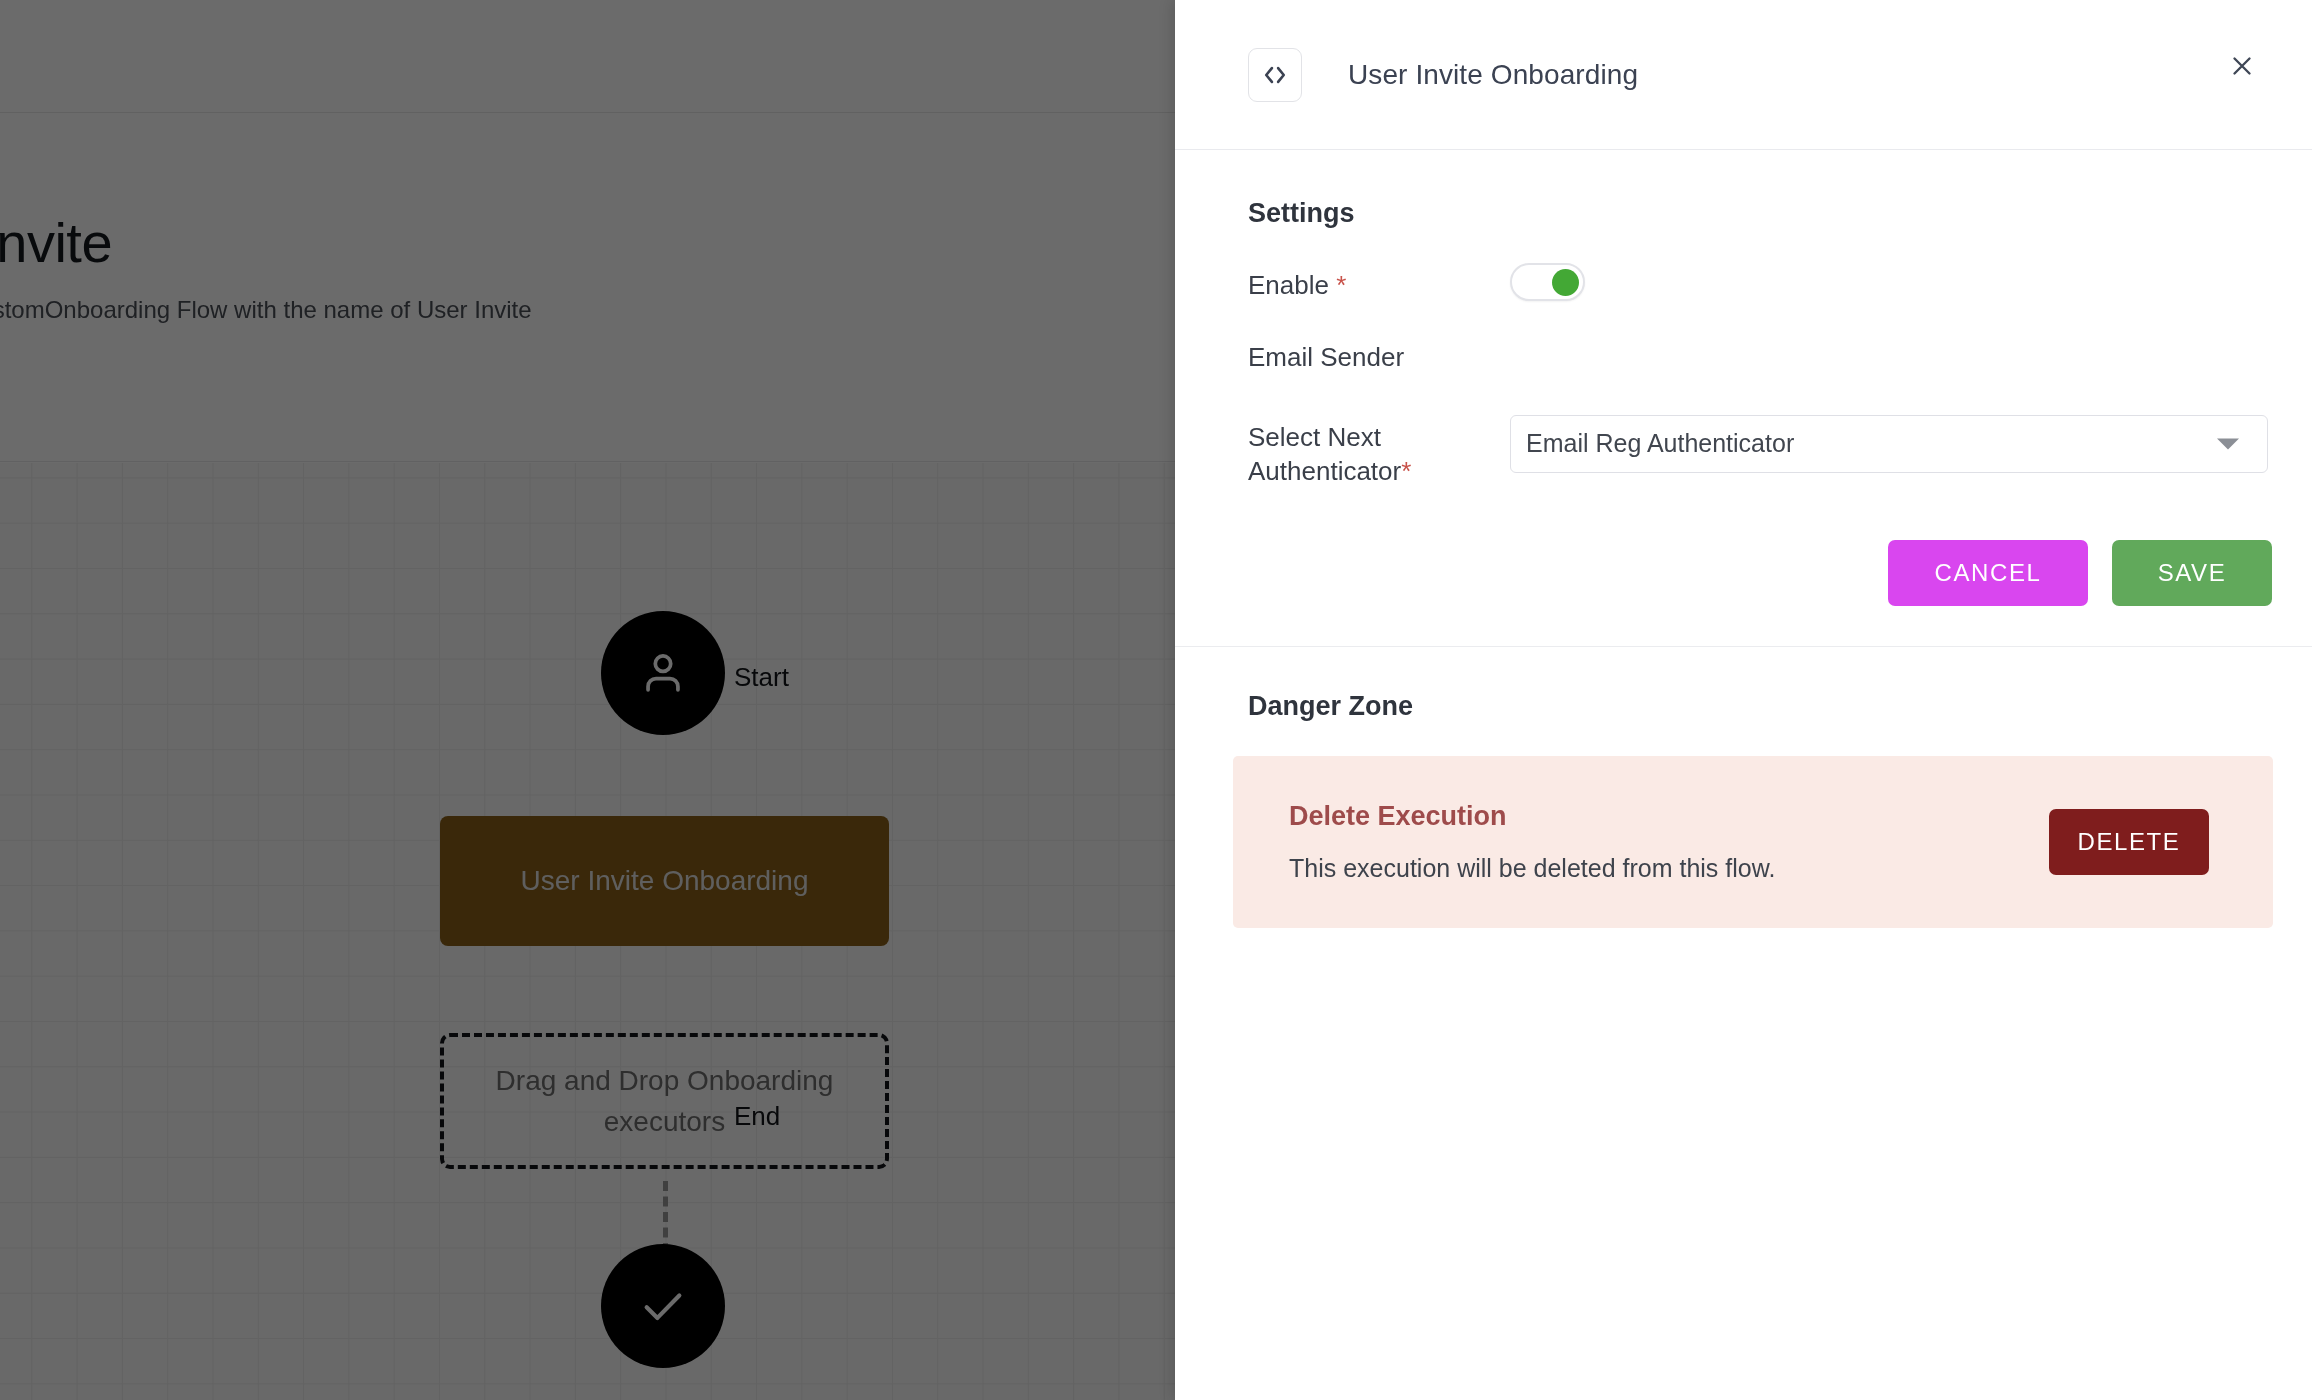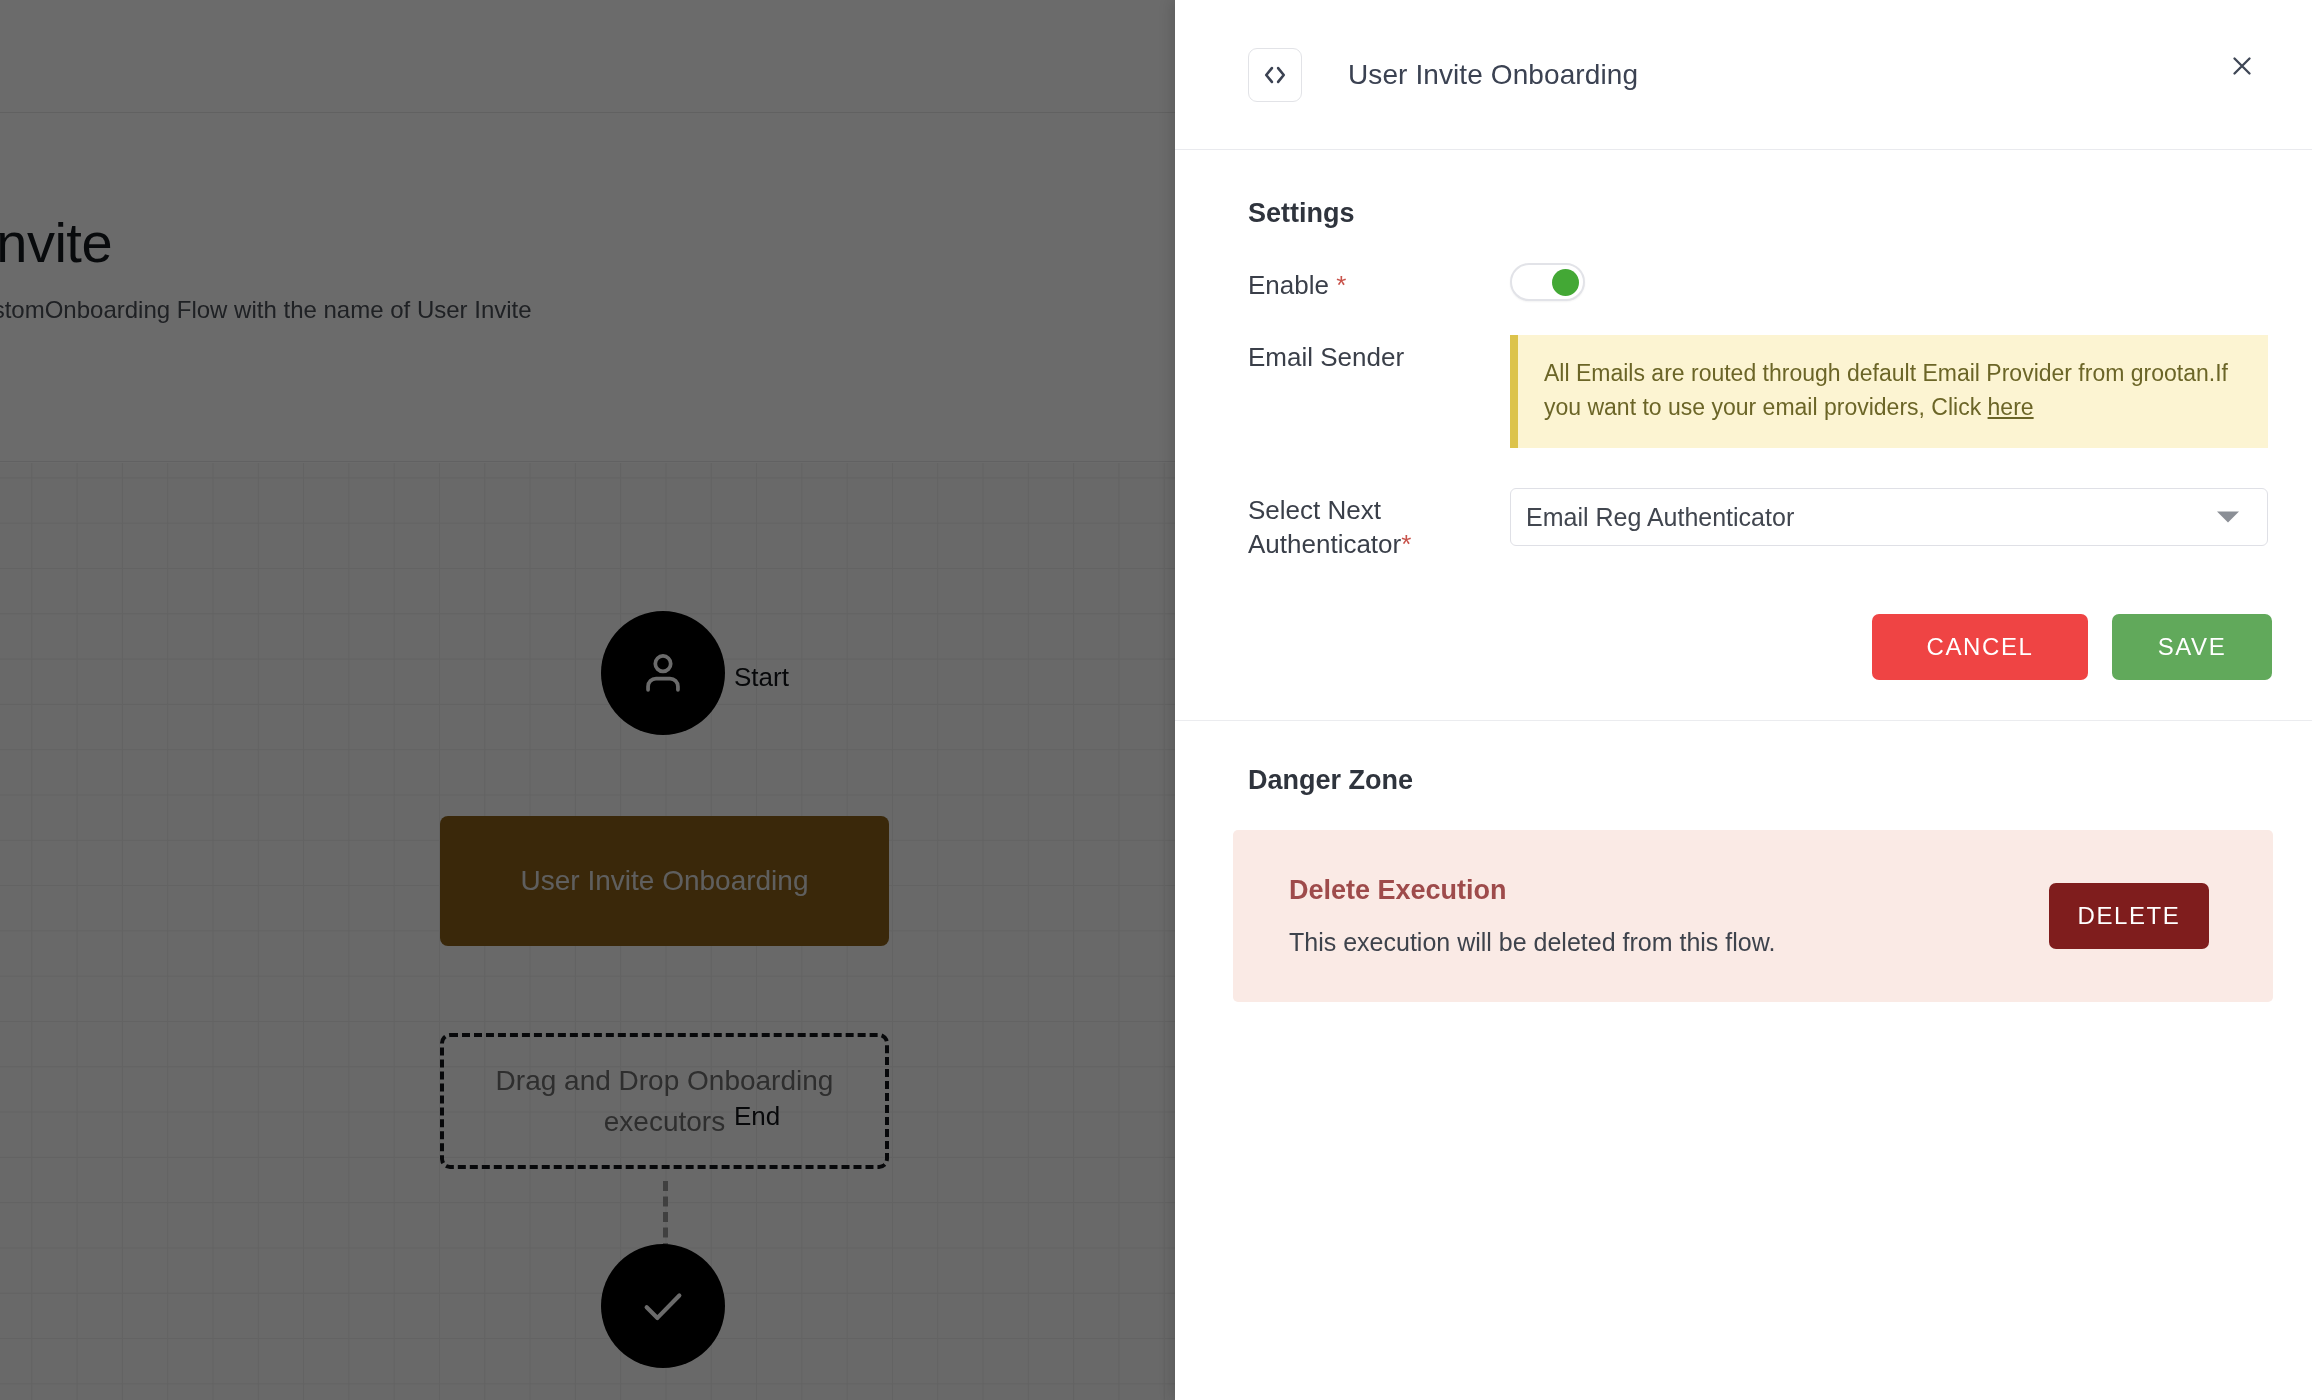--- a/index.html
+++ b/index.html
@@ -266,9 +266,6 @@
 
     <div class="form-row row-sender">
       <div class="form-label">Email Sender</div>
-      <div class="notice">
-        <span>All Emails are routed through default Email Provider from grootan.If you want to use your email providers, Click </span><a href="#">here</a>
-      </div>
     </div>
 
     <div class="form-row row-select">

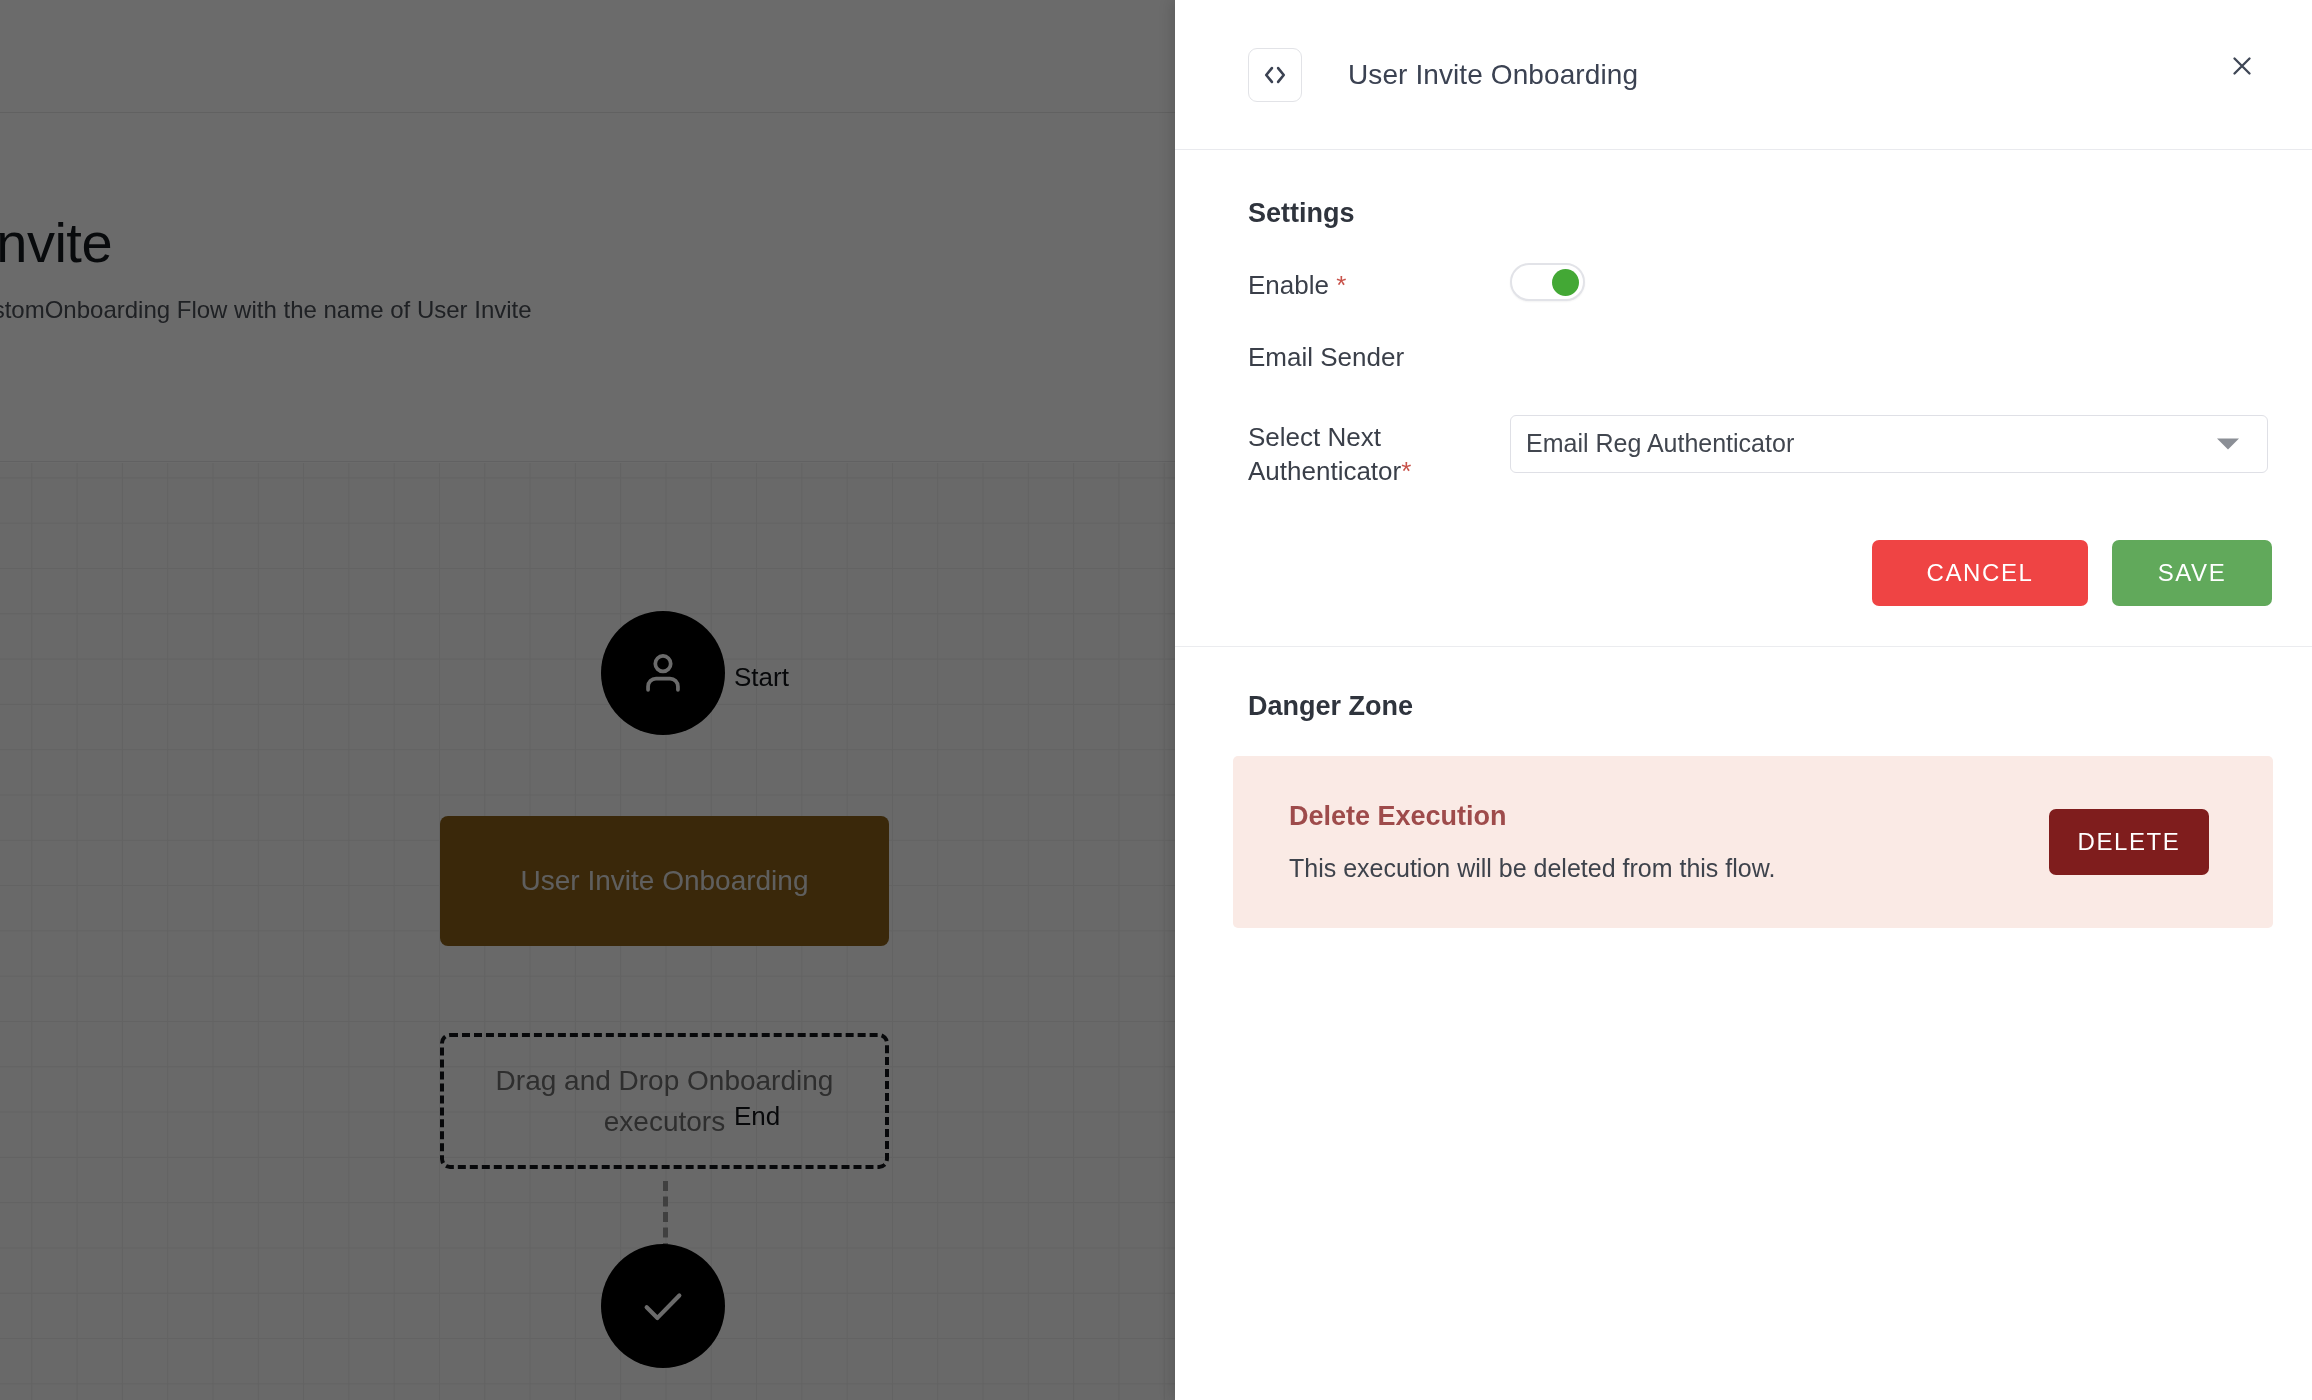--- a/index.html
+++ b/index.html
@@ -171,7 +171,7 @@
     font-family: "Liberation Sans", sans-serif;
     color: #ffffff;
   }
-  .btn-cancel { background: #ef4444; width: 216px; height: 66px; }
+  .btn-cancel { background: #d946ef; width: 200px; height: 66px; }
   .btn-save { background: #61a95b; width: 160px; height: 66px; }
 
   .danger-section { padding: 44px 0 12px 0; }

